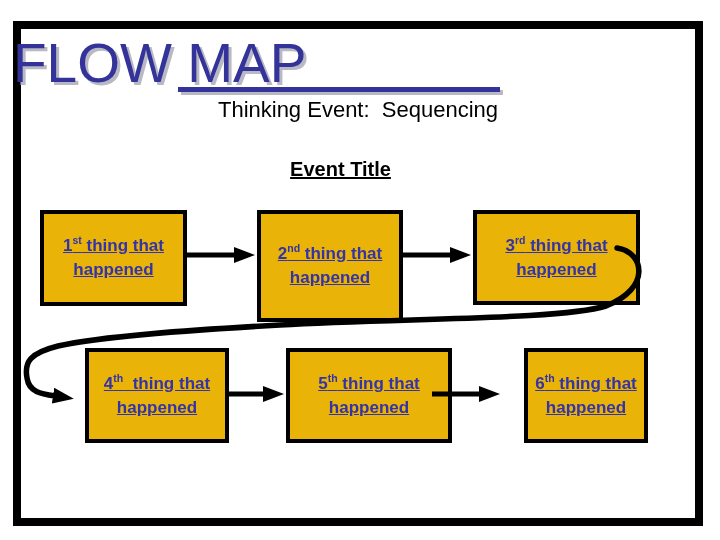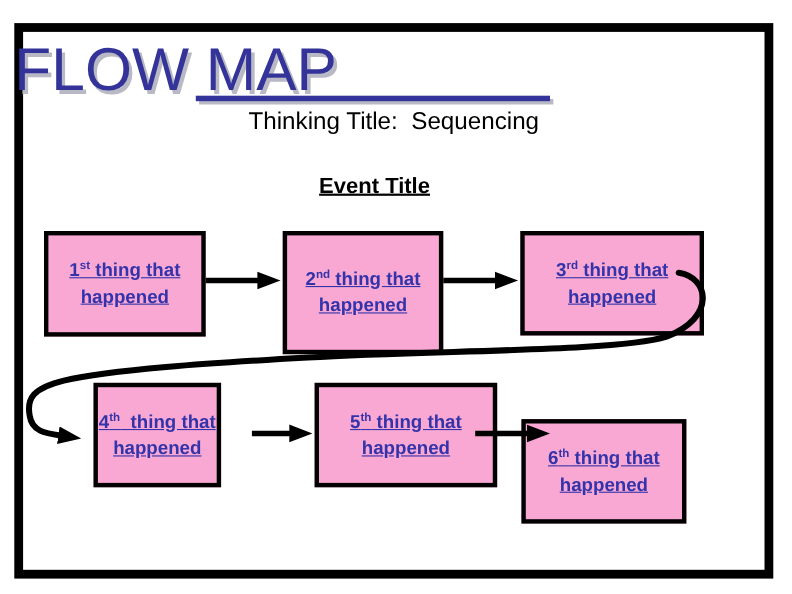--- a/index.html
+++ b/index.html
@@ -71,7 +71,7 @@
 
 <div class="title">FLOW MAP</div>
 <div class="title-underline"></div>
-<div class="subtitle">Thinking Title:  Sequencing</div>
+<div class="subtitle">Thinking Event:  Sequencing</div>
 <div class="event-title">Event Title</div>
 
 <div class="fbox b1">

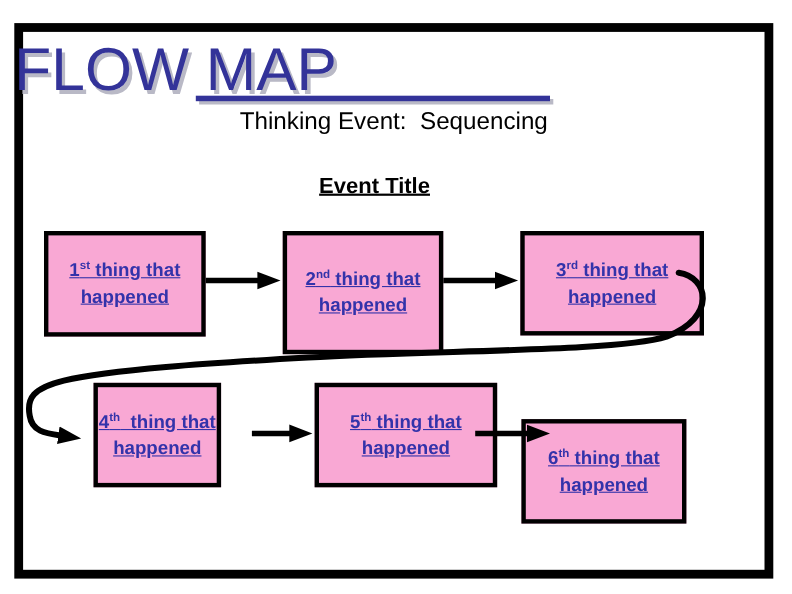--- a/index.html
+++ b/index.html
@@ -37,7 +37,7 @@
   }
   .fbox{
     position:absolute;border:4px solid var(--stroke,#000);
-    background:#f9a8d4;box-sizing:border-box;
+    background:#eab308;box-sizing:border-box;
     display:flex;align-items:center;justify-content:center;
     text-align:center;
   }

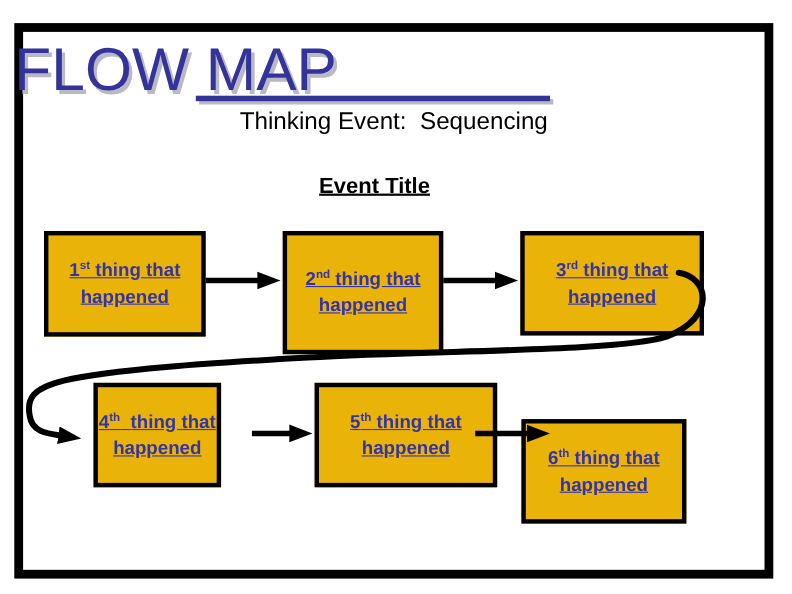--- a/index.html
+++ b/index.html
@@ -52,7 +52,7 @@
   .b1{left:40px;top:210px;width:147px;height:96px;}
   .b2{left:257px;top:210px;width:146px;height:112px;}
   .b3{left:473px;top:210px;width:167px;height:95px;}
-  .b4{left:85px;top:348px;width:116px;height:95px;}
+  .b4{left:85px;top:348px;width:144px;height:95px;}
   .b5{left:286px;top:348px;width:166px;height:95px;}
   .b6{left:474px;top:348px;width:150px;height:95px;margin-top:33px;}
   svg.arrows{

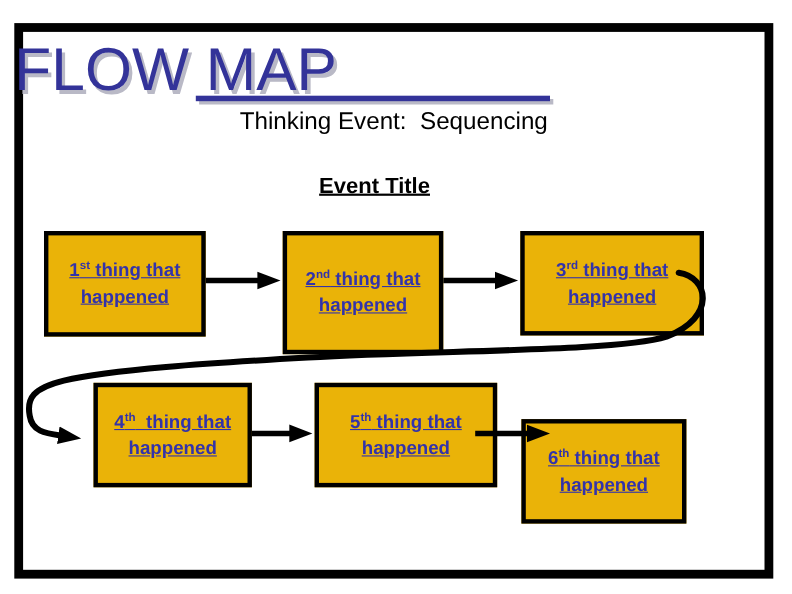--- a/index.html
+++ b/index.html
@@ -54,7 +54,7 @@
   .b3{left:473px;top:210px;width:167px;height:95px;}
   .b4{left:85px;top:348px;width:144px;height:95px;}
   .b5{left:286px;top:348px;width:166px;height:95px;}
-  .b6{left:474px;top:348px;width:150px;height:95px;margin-top:33px;}
+  .b6{left:524px;top:348px;width:124px;height:95px;}
   svg.arrows{
     position:absolute;left:0;top:0;width:720px;height:540px;
     z-index:5;pointer-events:none;

